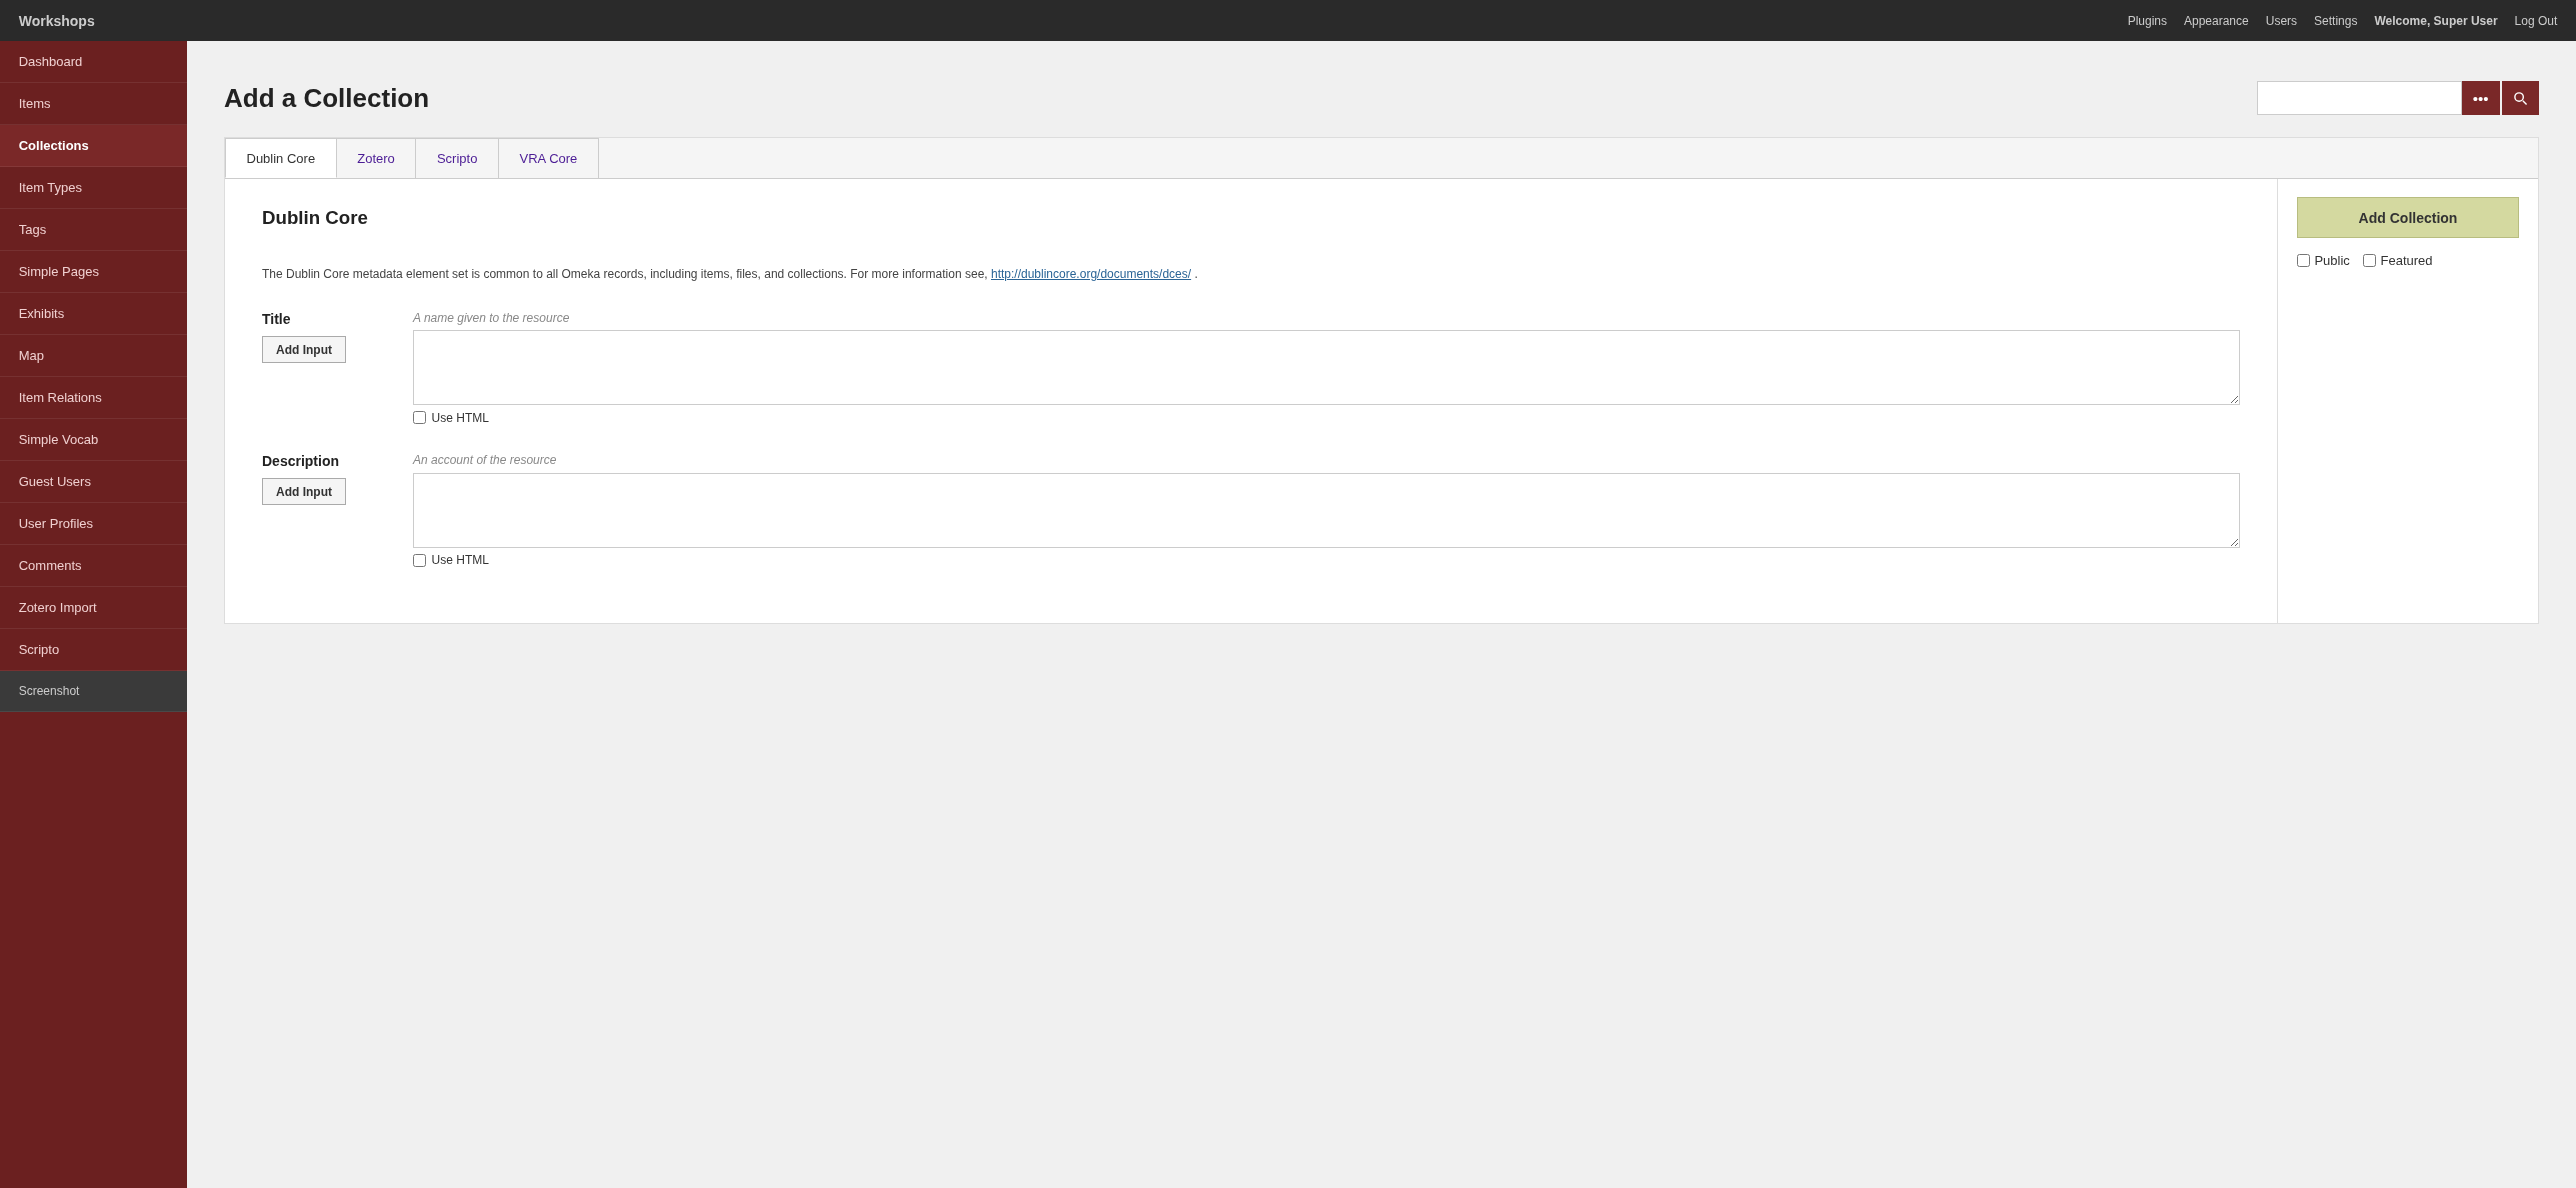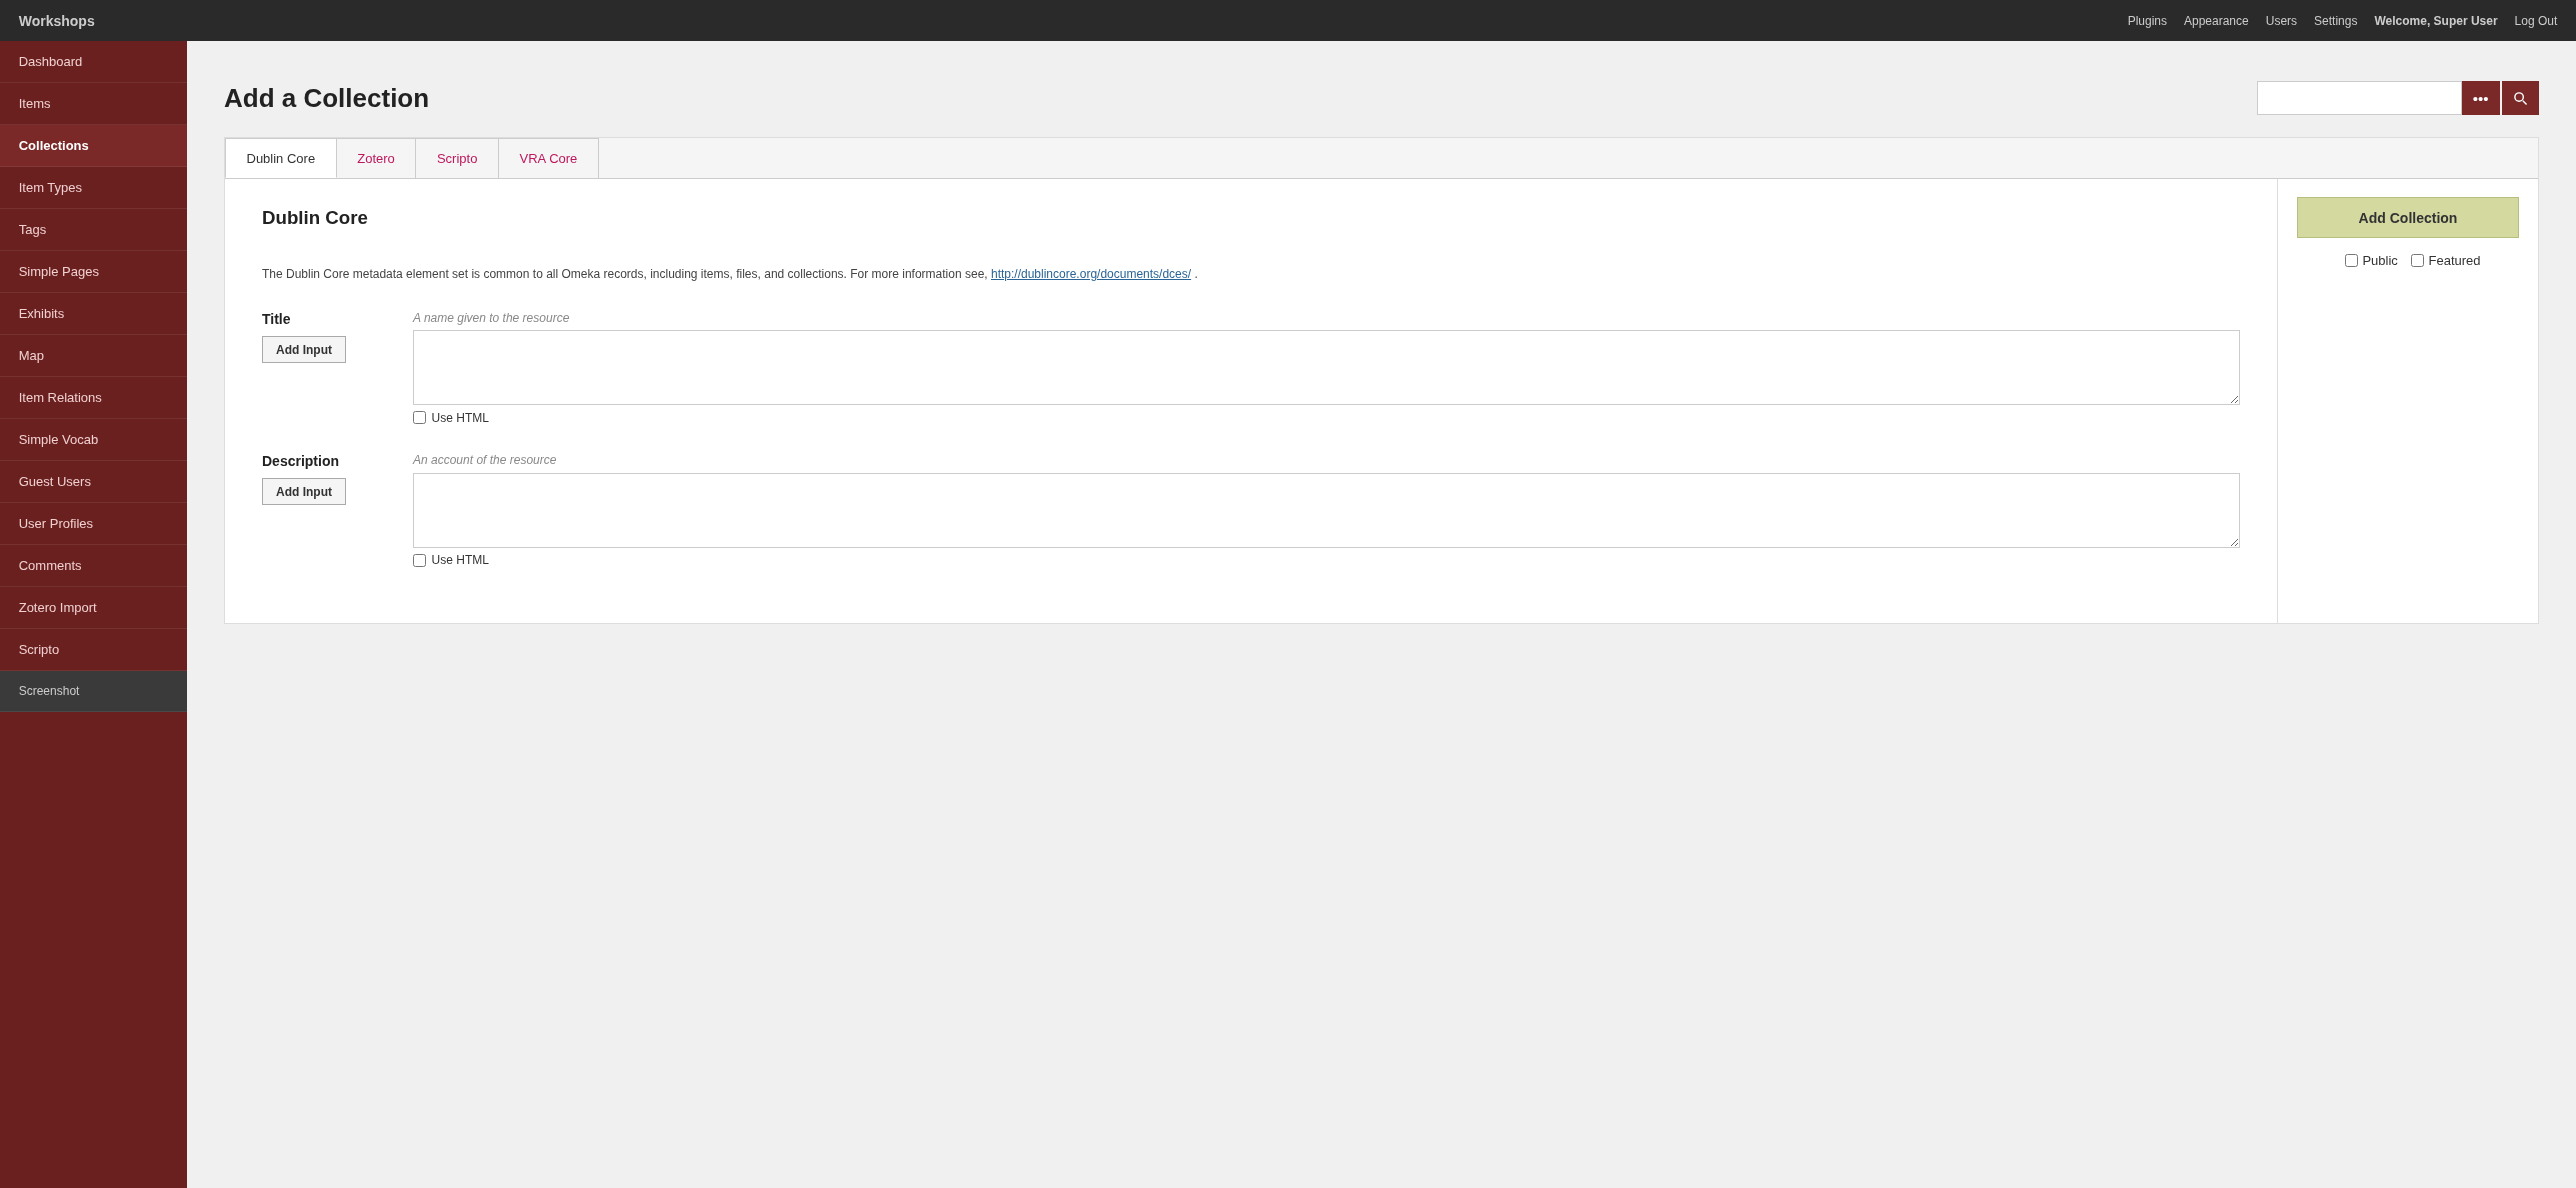--- a/index.html
+++ b/index.html
@@ -159,7 +159,7 @@
       z-index: 1;
     }
     .tab.link-style {
-      color: #be185d;
+      color: #4c1d95;
       background: #f5f5f5;
     }
 

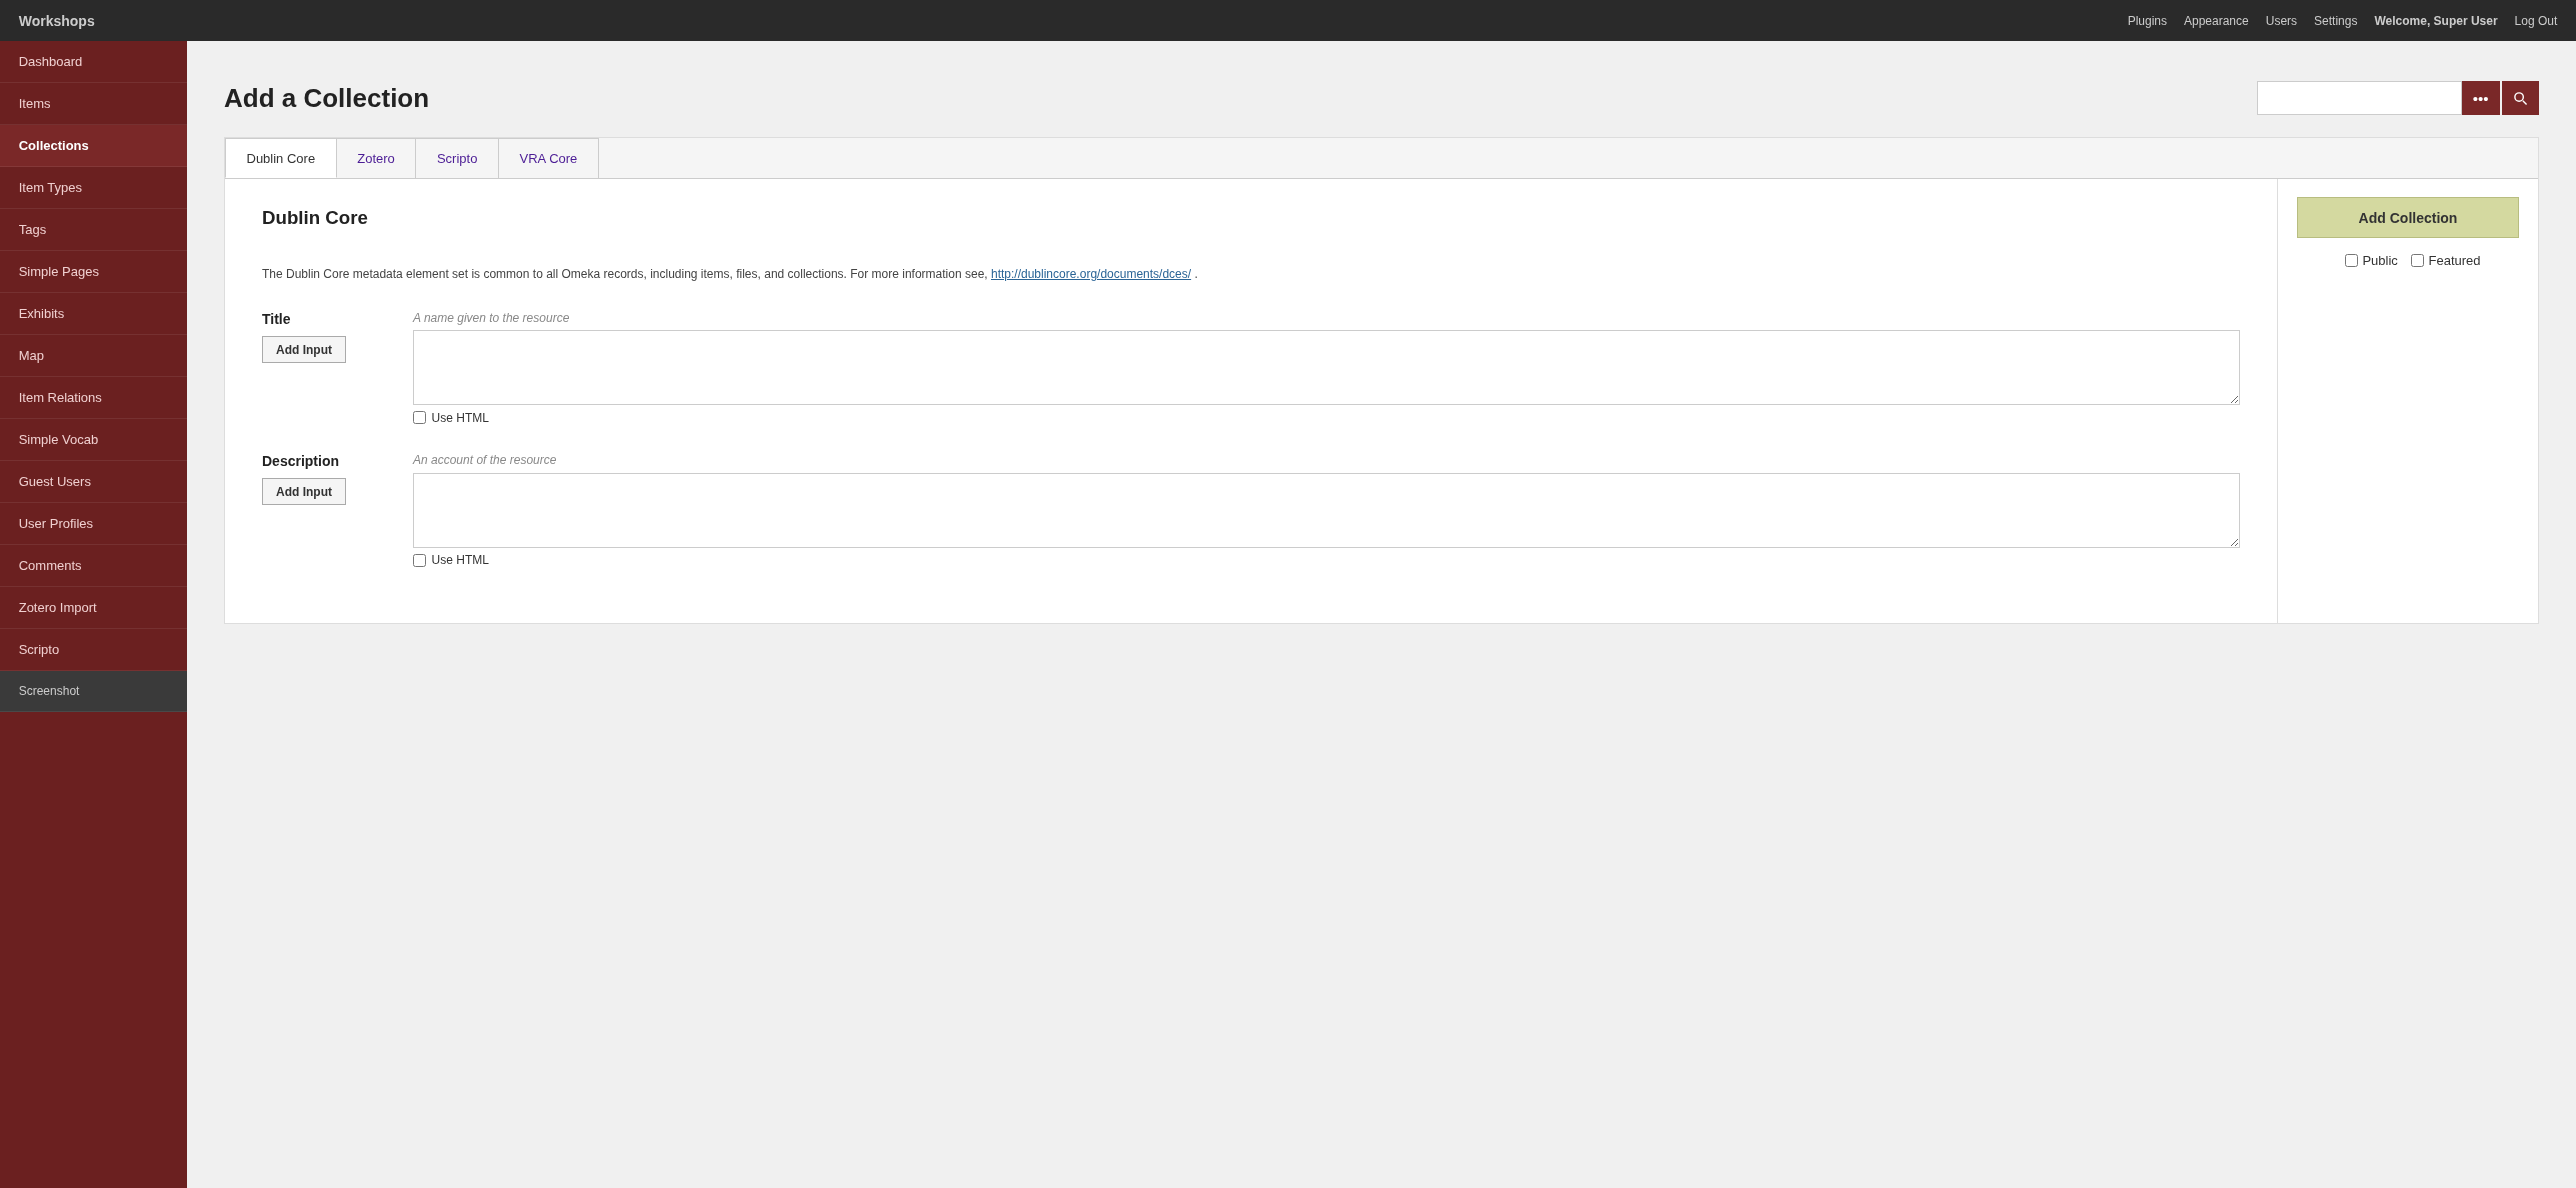--- a/index.html
+++ b/index.html
@@ -270,7 +270,6 @@
       gap: 13px;
       font-size: 13px;
       color: #333;
-      margin-left: 48px;
     }
     .public-featured-row label {
       display: flex;

